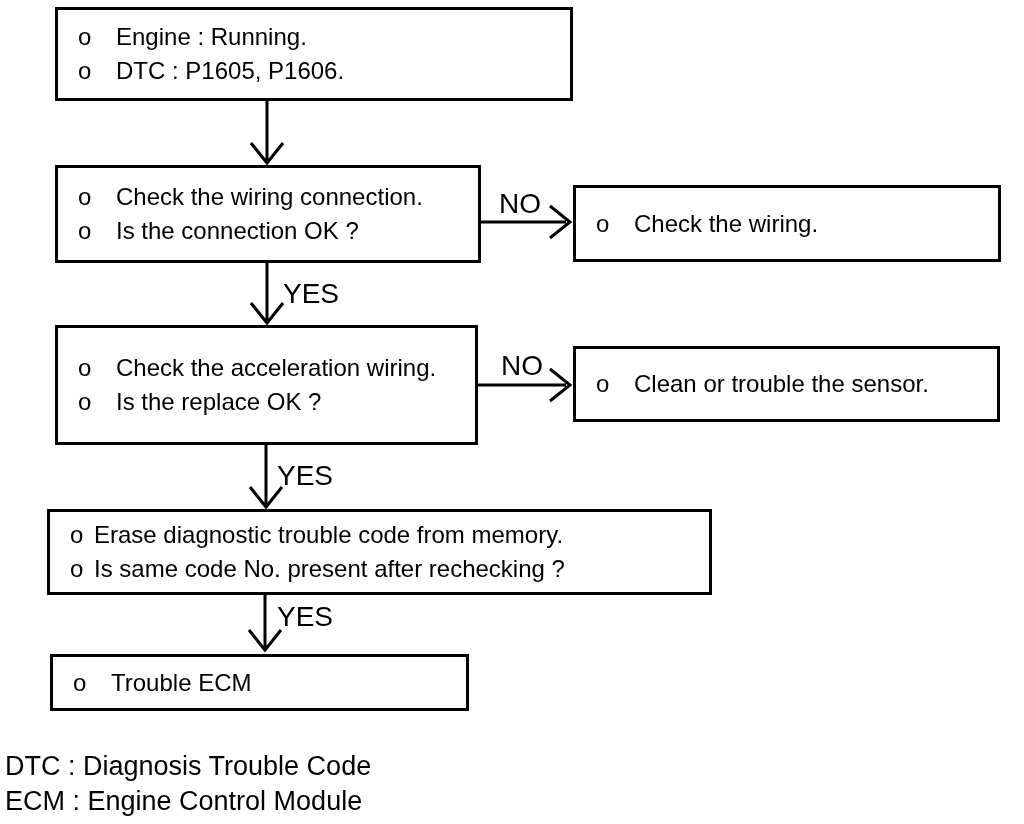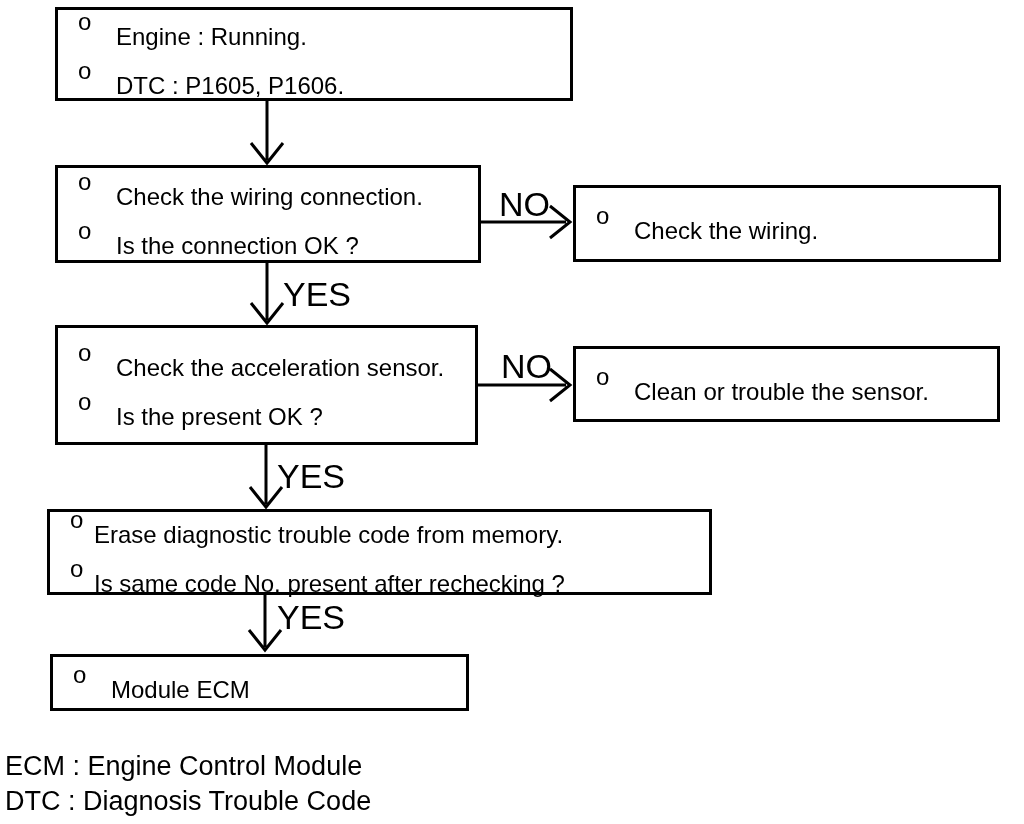--- a/index.html
+++ b/index.html
@@ -29,7 +29,7 @@
   }
   .bullet { width:38px; flex:none; }
   .erase-indent .bullet { width:24px; }
-  .txt { flex:1;margin-top:15px; }
+  .txt { flex:1; }
   .edge-label {
     position:absolute;
     font-size:34px;

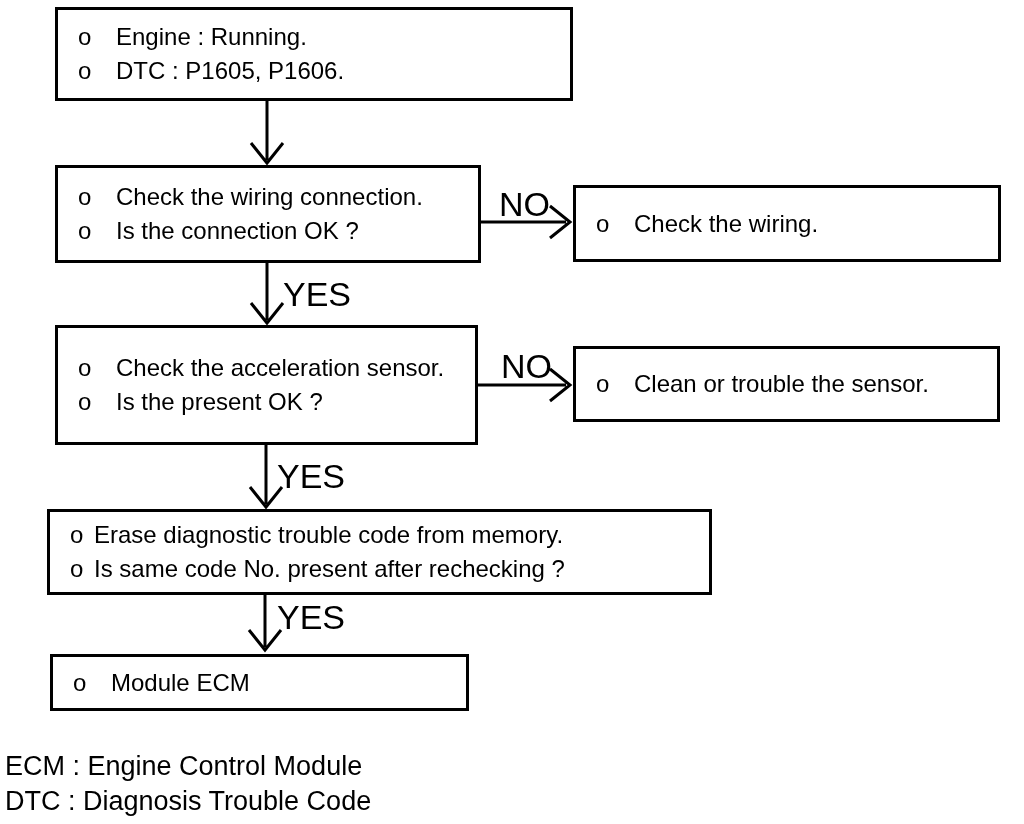--- a/index.html
+++ b/index.html
@@ -32,7 +32,7 @@
   .txt { flex:1; }
   .edge-label {
     position:absolute;
-    font-size:34px;
+    font-size:28px;
     line-height:32px;
     white-space:nowrap;
   }

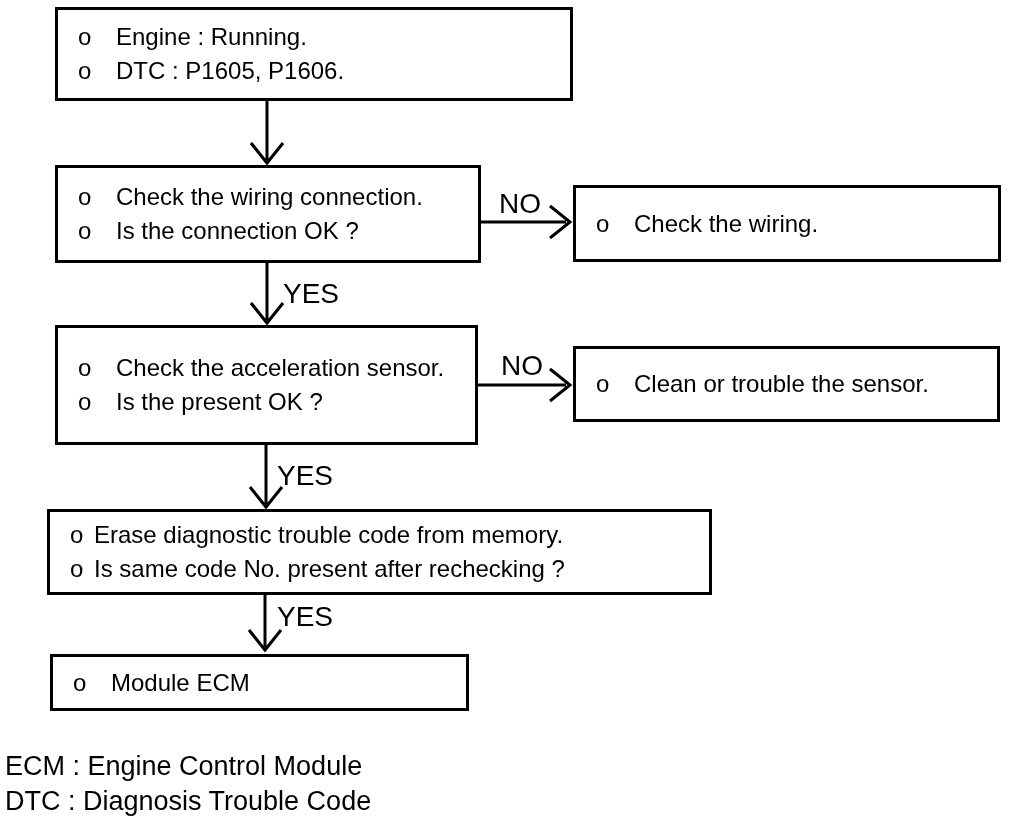--- a/index.html
+++ b/index.html
@@ -100,7 +100,7 @@
   <div class="box" style="left:55px; top:325px; width:423px; height:120px;">
     <div class="row">
       <span class="bullet">o</span>
-      <span class="txt">Check the acceleration sensor.</span>
+      <span class="txt">Check the acceleration wiring.</span>
     </div>
     <div class="row">
       <span class="bullet">o</span>

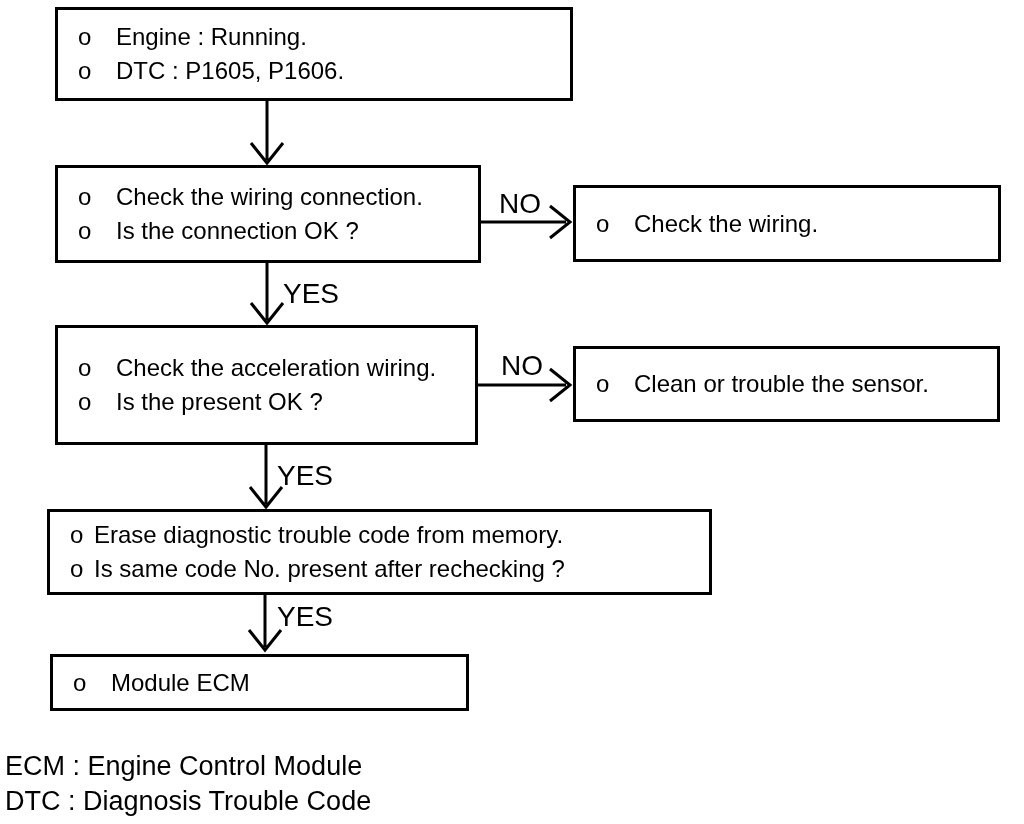--- a/index.html
+++ b/index.html
@@ -104,7 +104,7 @@
     </div>
     <div class="row">
       <span class="bullet">o</span>
-      <span class="txt">Is the present OK ?</span>
+      <span class="txt">Is the replace OK ?</span>
     </div>
   </div>
 

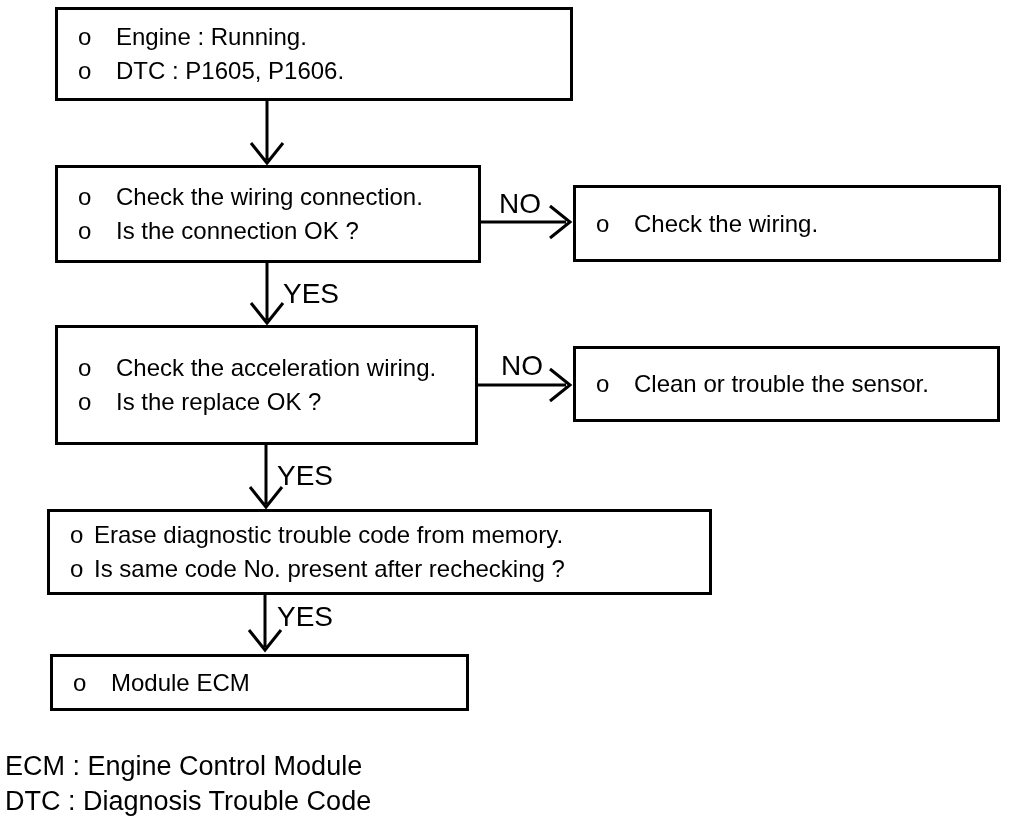--- a/index.html
+++ b/index.html
@@ -129,7 +129,7 @@
   <div class="box" style="left:50px; top:654px; width:419px; height:57px;">
     <div class="row">
       <span class="bullet">o</span>
-      <span class="txt">Module ECM</span>
+      <span class="txt">Trouble ECM</span>
     </div>
   </div>
 

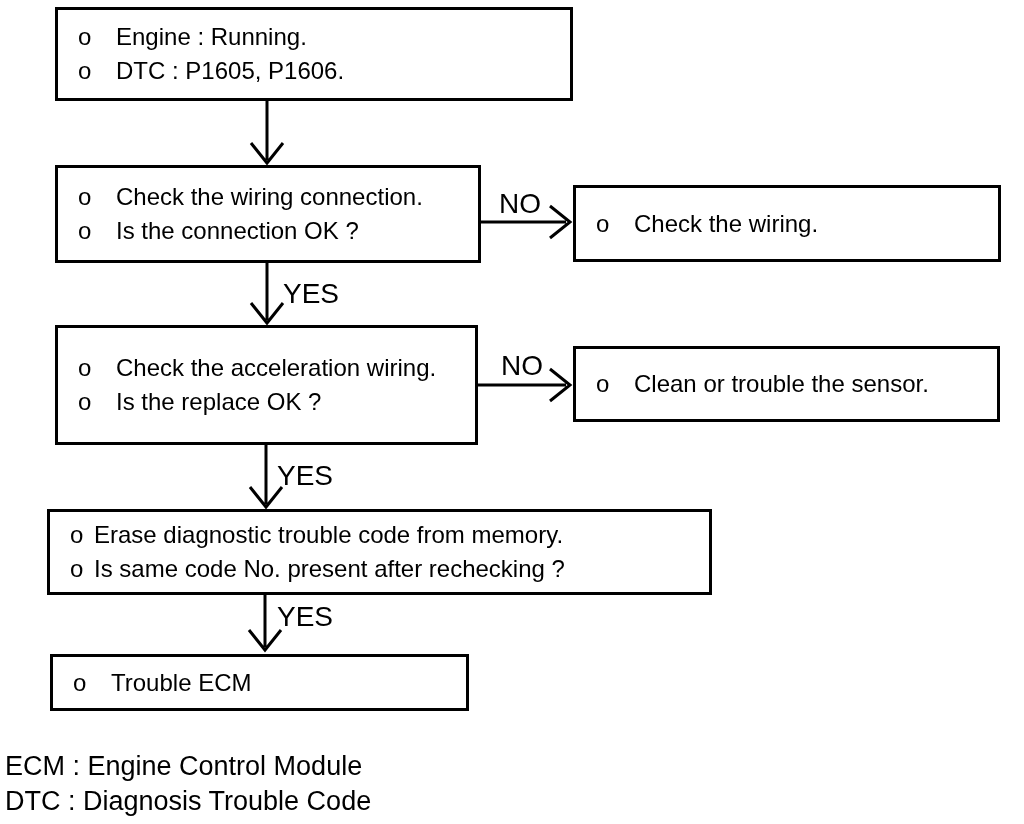--- a/index.html
+++ b/index.html
@@ -140,8 +140,8 @@
   <div class="edge-label" style="left:277px; top:601px;">YES</div>
 
   <div class="footnotes">
+    <div>DTC : Diagnosis Trouble Code</div>
     <div>ECM : Engine Control Module</div>
-    <div>DTC : Diagnosis Trouble Code</div>
   </div>
 
 </div>

